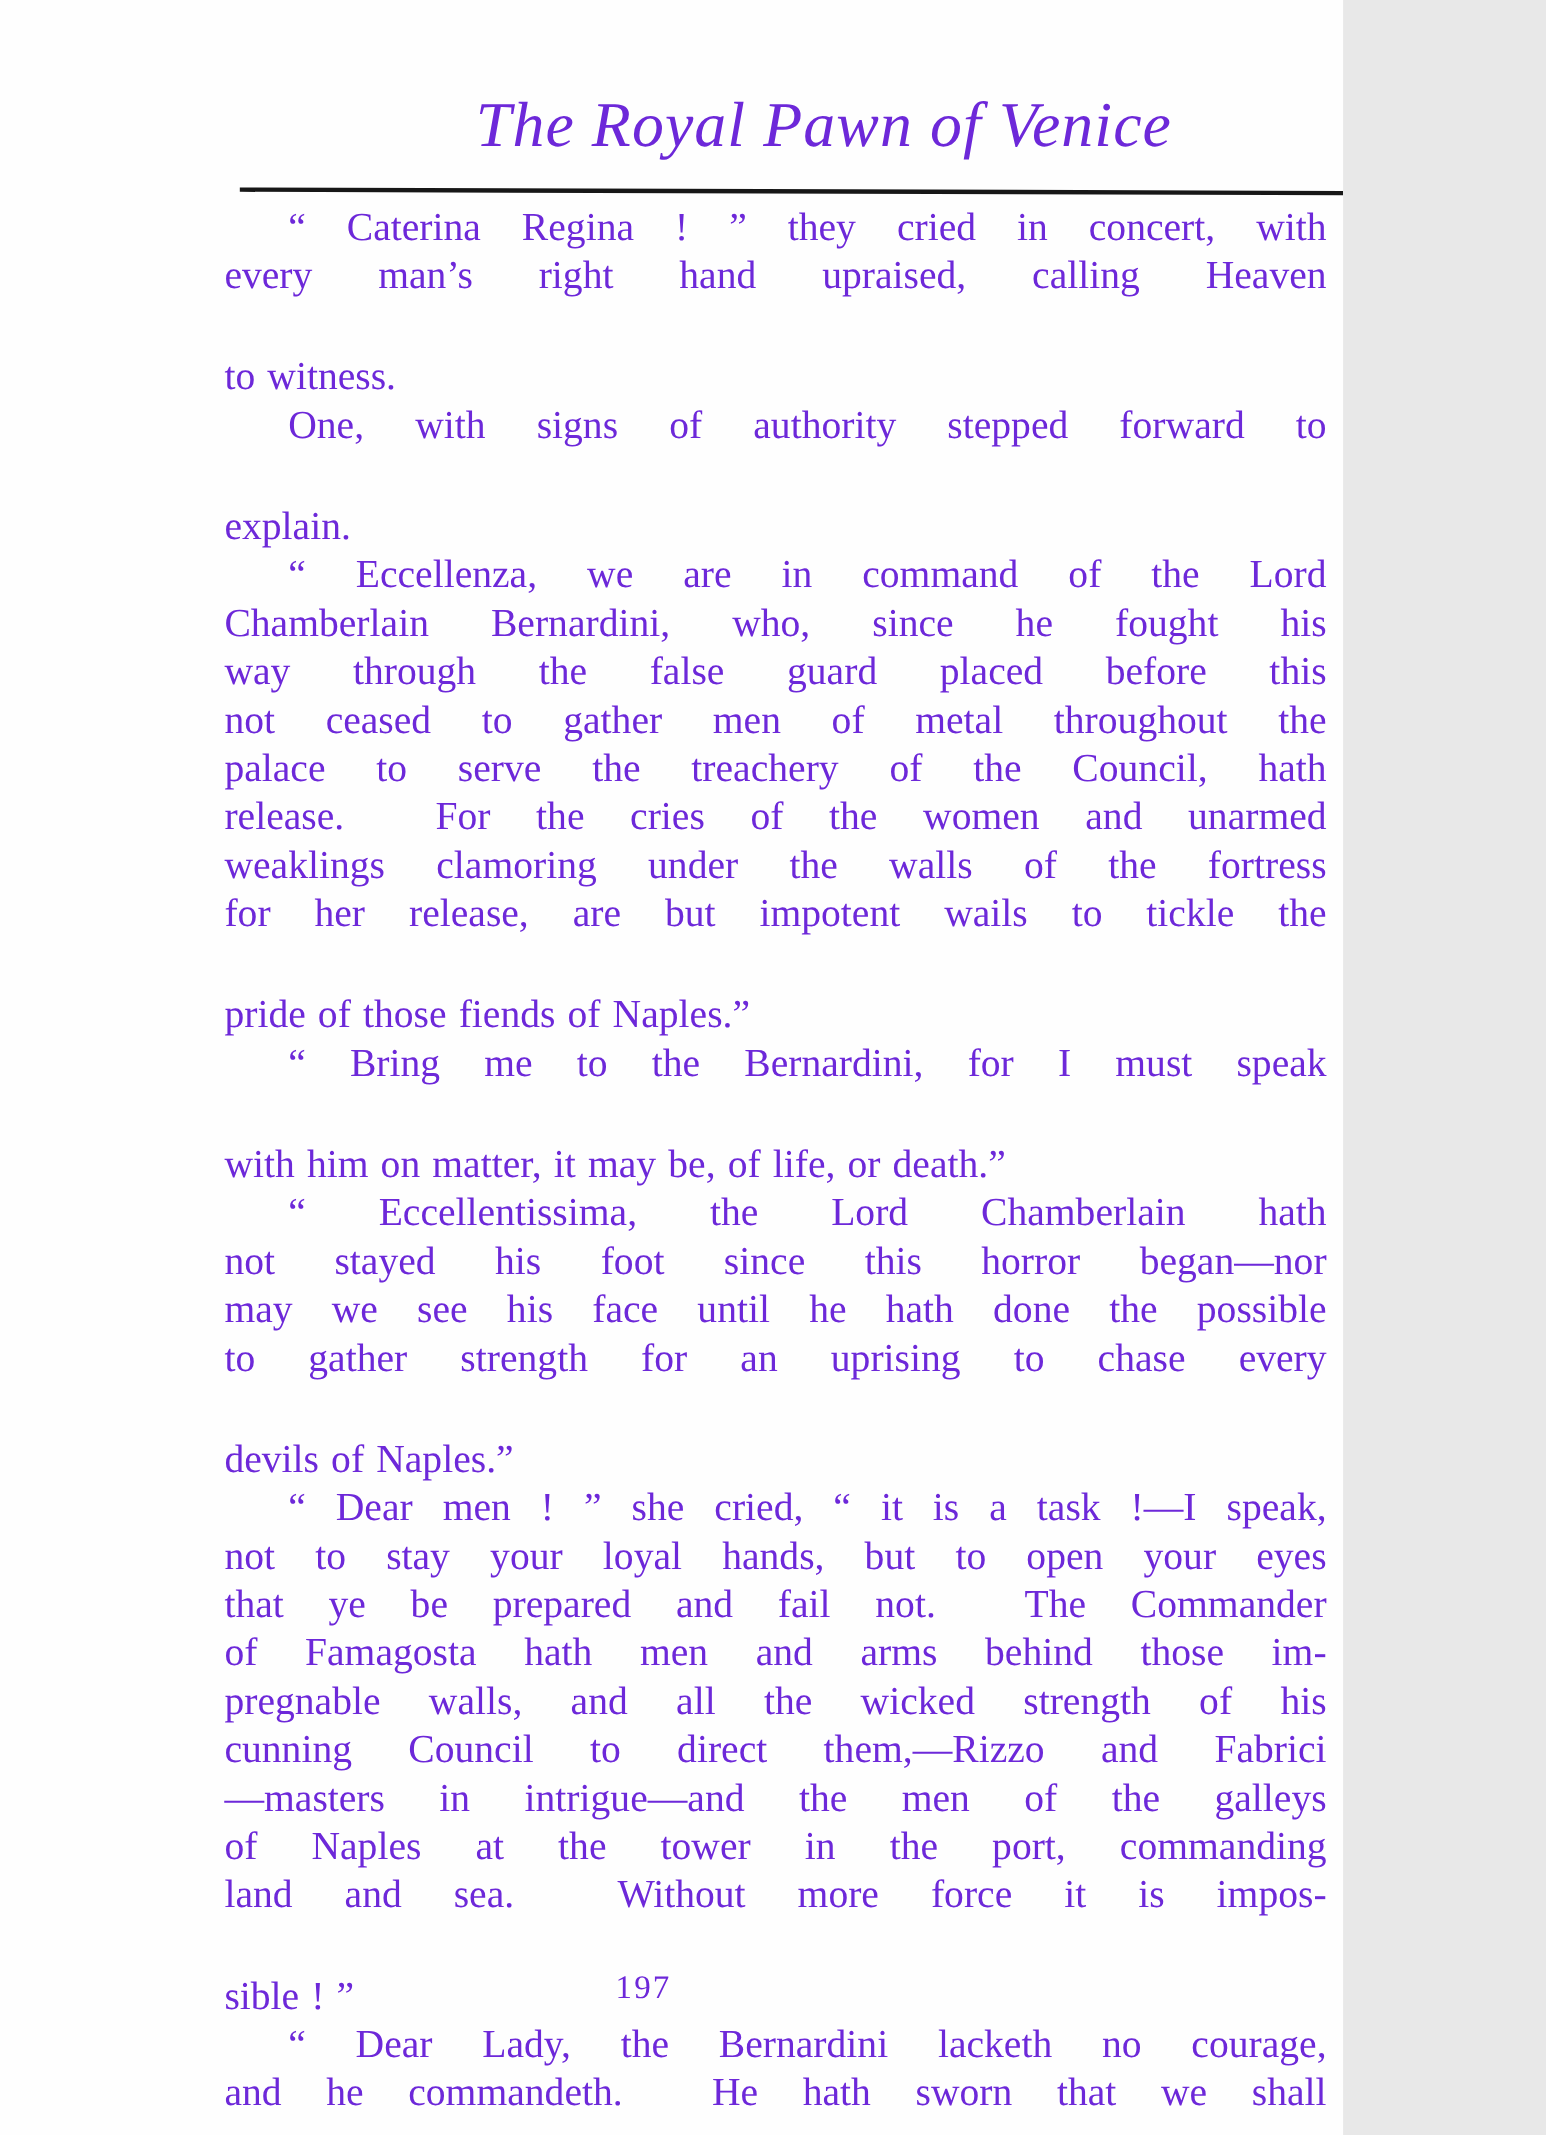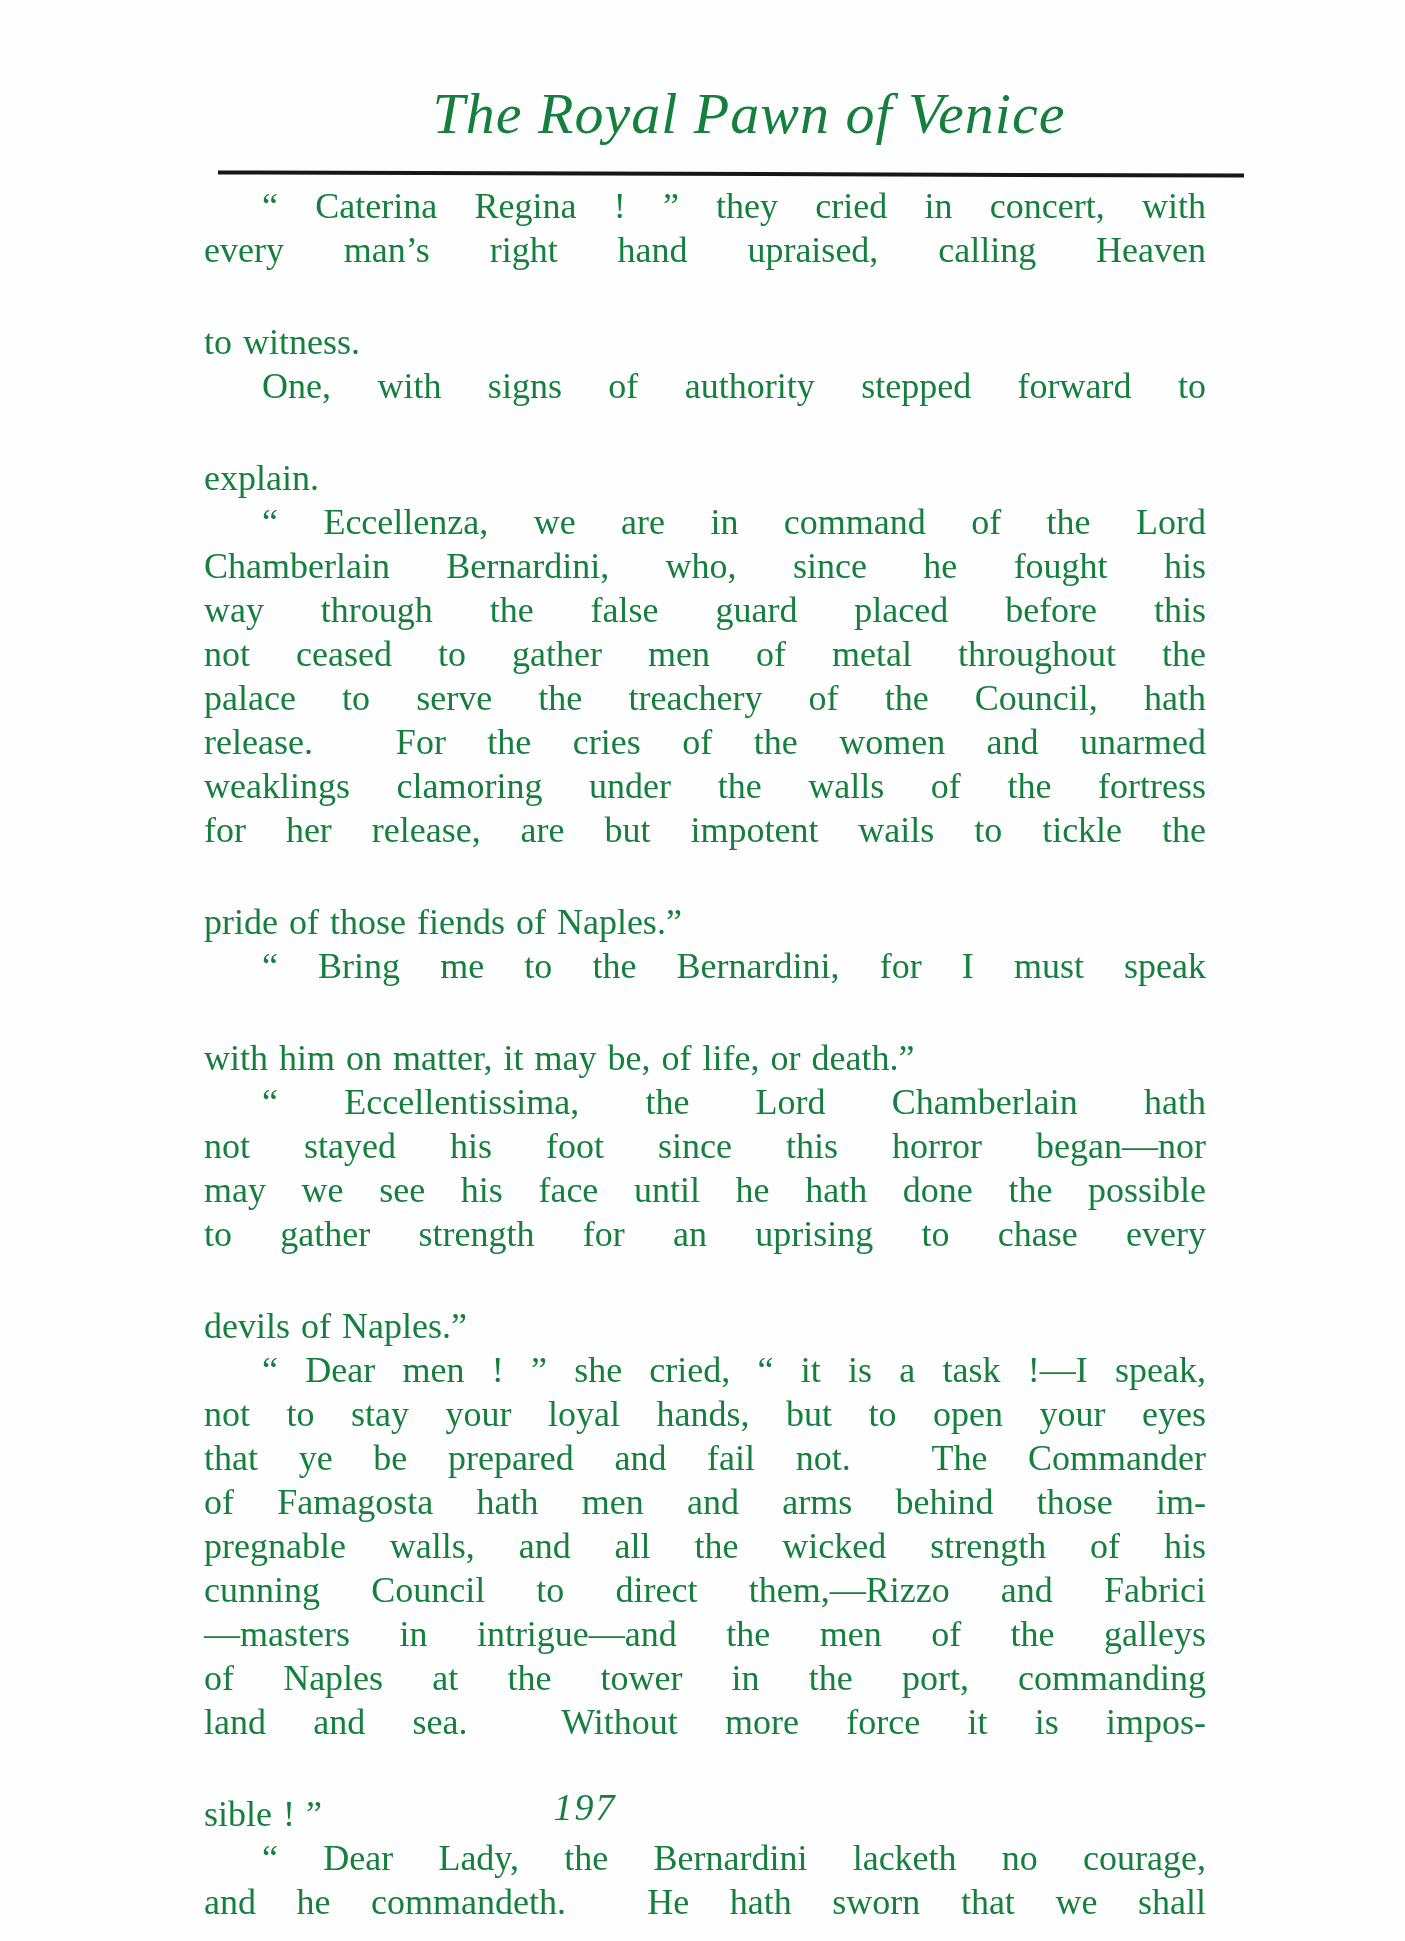--- a/index.html
+++ b/index.html
@@ -5,12 +5,12 @@
   html, body { margin: 0; padding: 0; background: #e8e8e8; }
   .sheet {
     position: relative;
-    width: 1405px;
+    width: 1221px;
     height: 1941px;
     background: #fefefe;
     overflow: hidden;
     font-family: "Liberation Serif", serif;
-    color: #15803d;
+    color: #6d28d9;
   }
   .running-head {
     position: absolute;

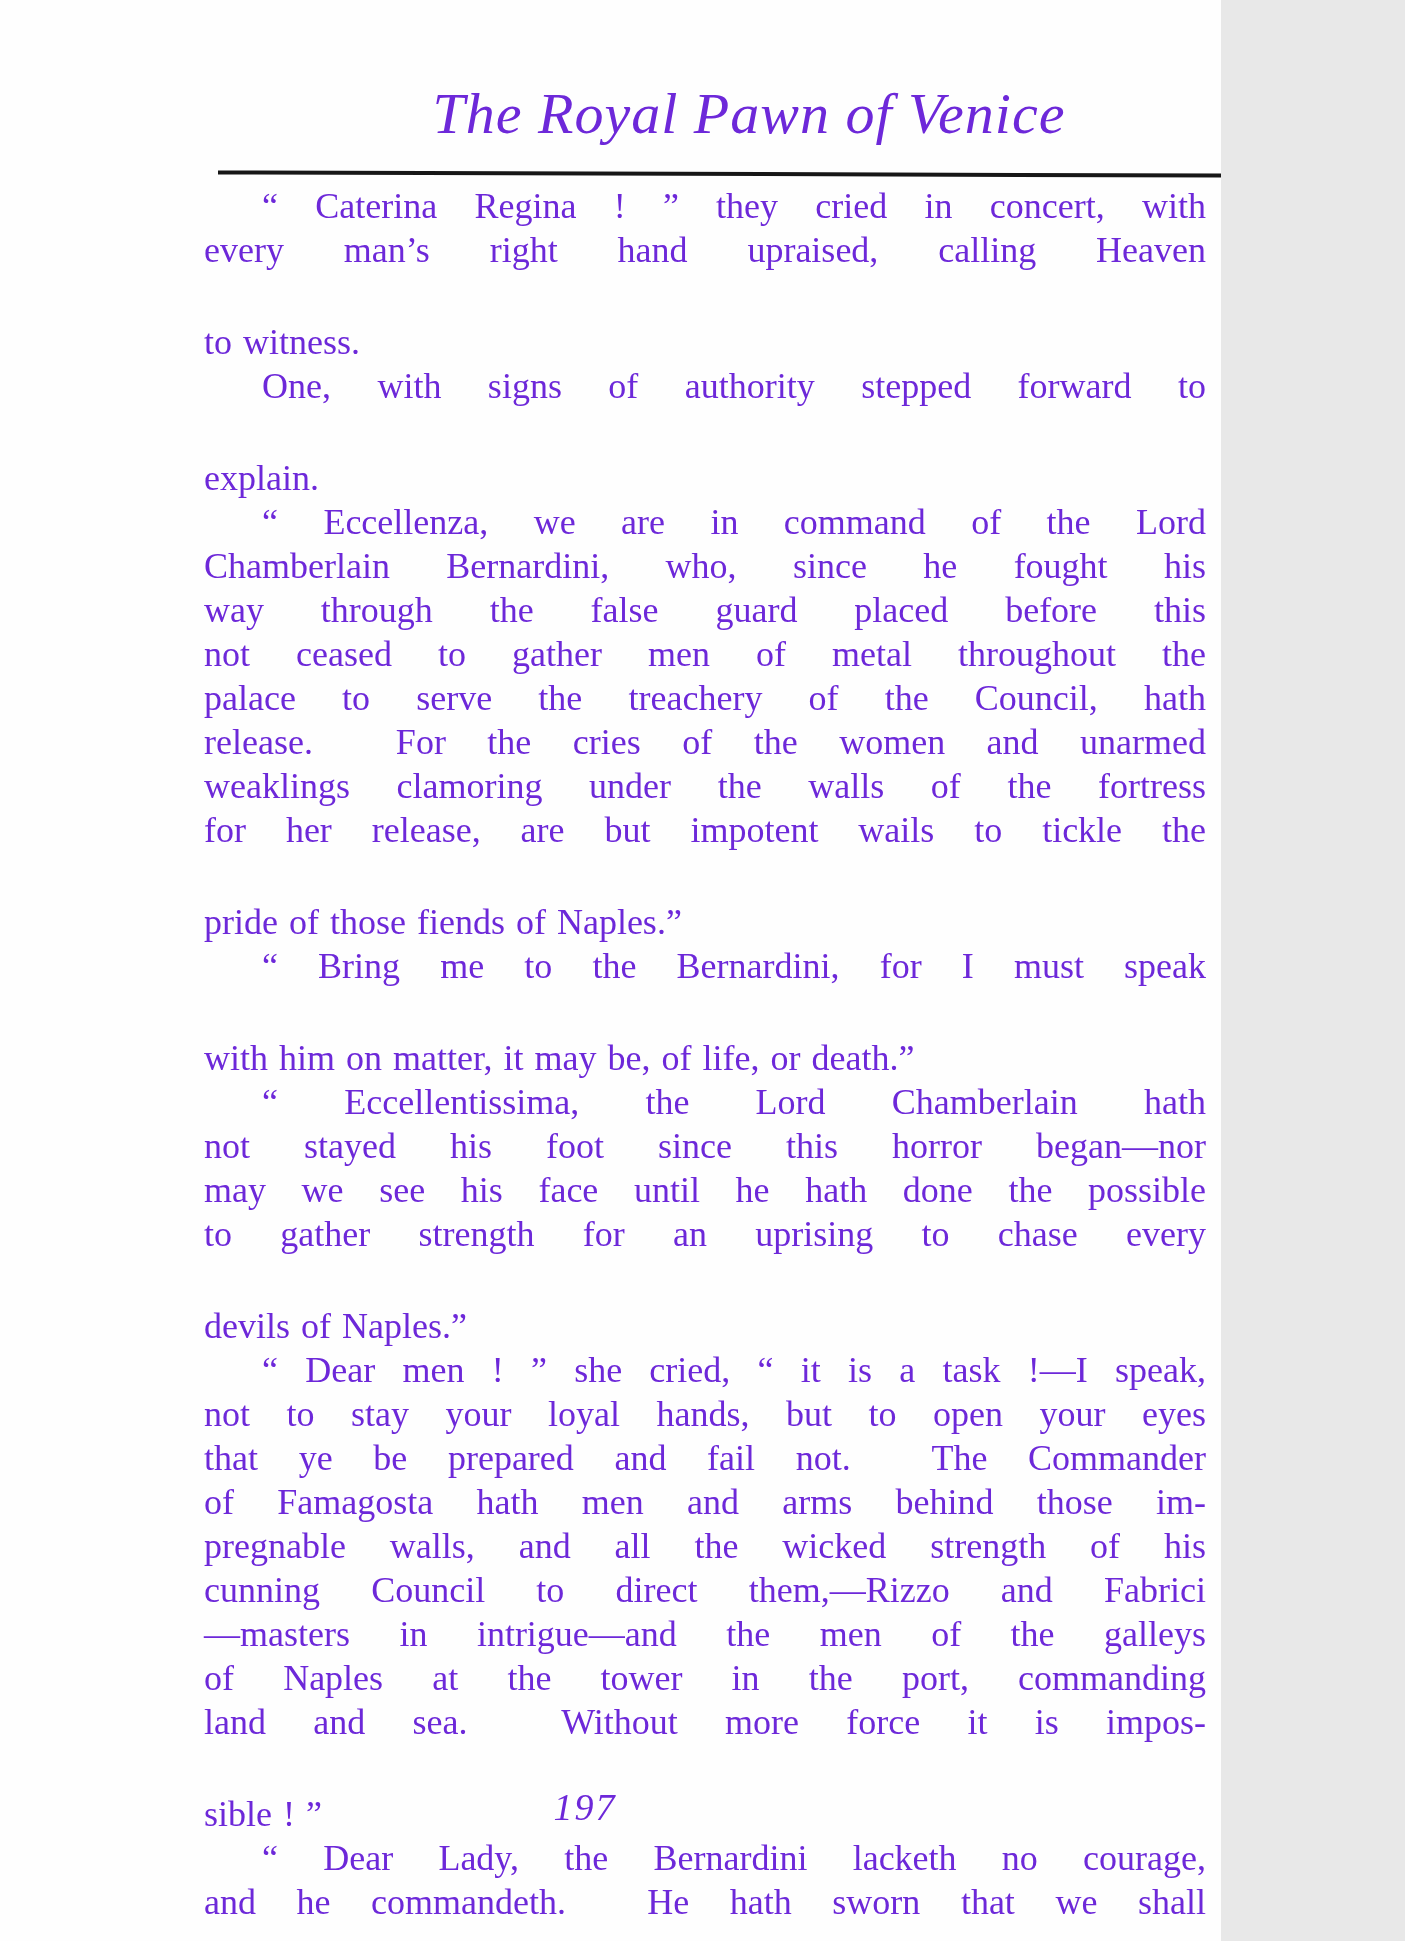--- a/index.html
+++ b/index.html
@@ -59,8 +59,7 @@
     top: 1782px;
     width: 210px;
     text-align: center;
-    font-style: italic;
-    font-size: 38px;
+    font-size: 30px;
     line-height: 50px;
     letter-spacing: 2px;
   }

